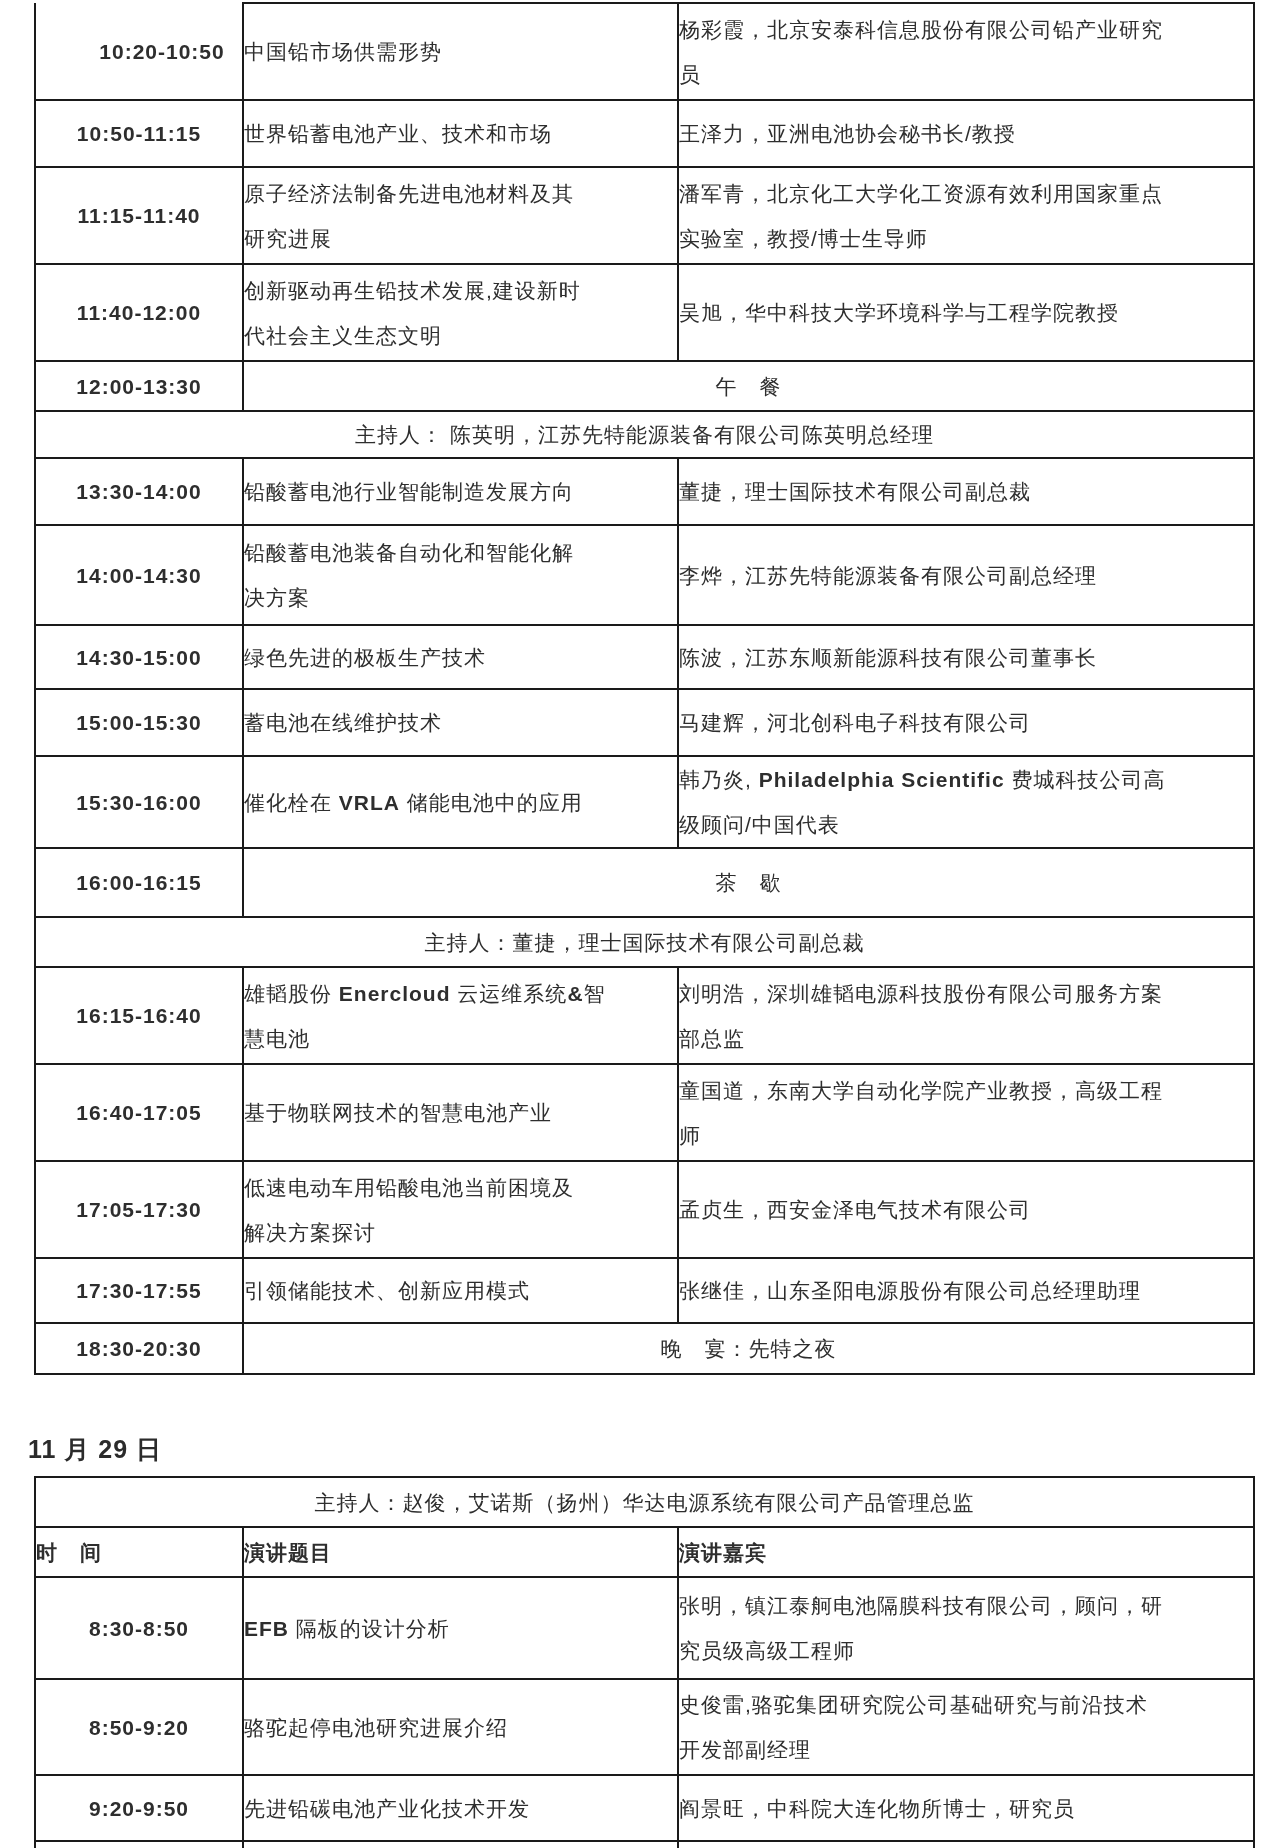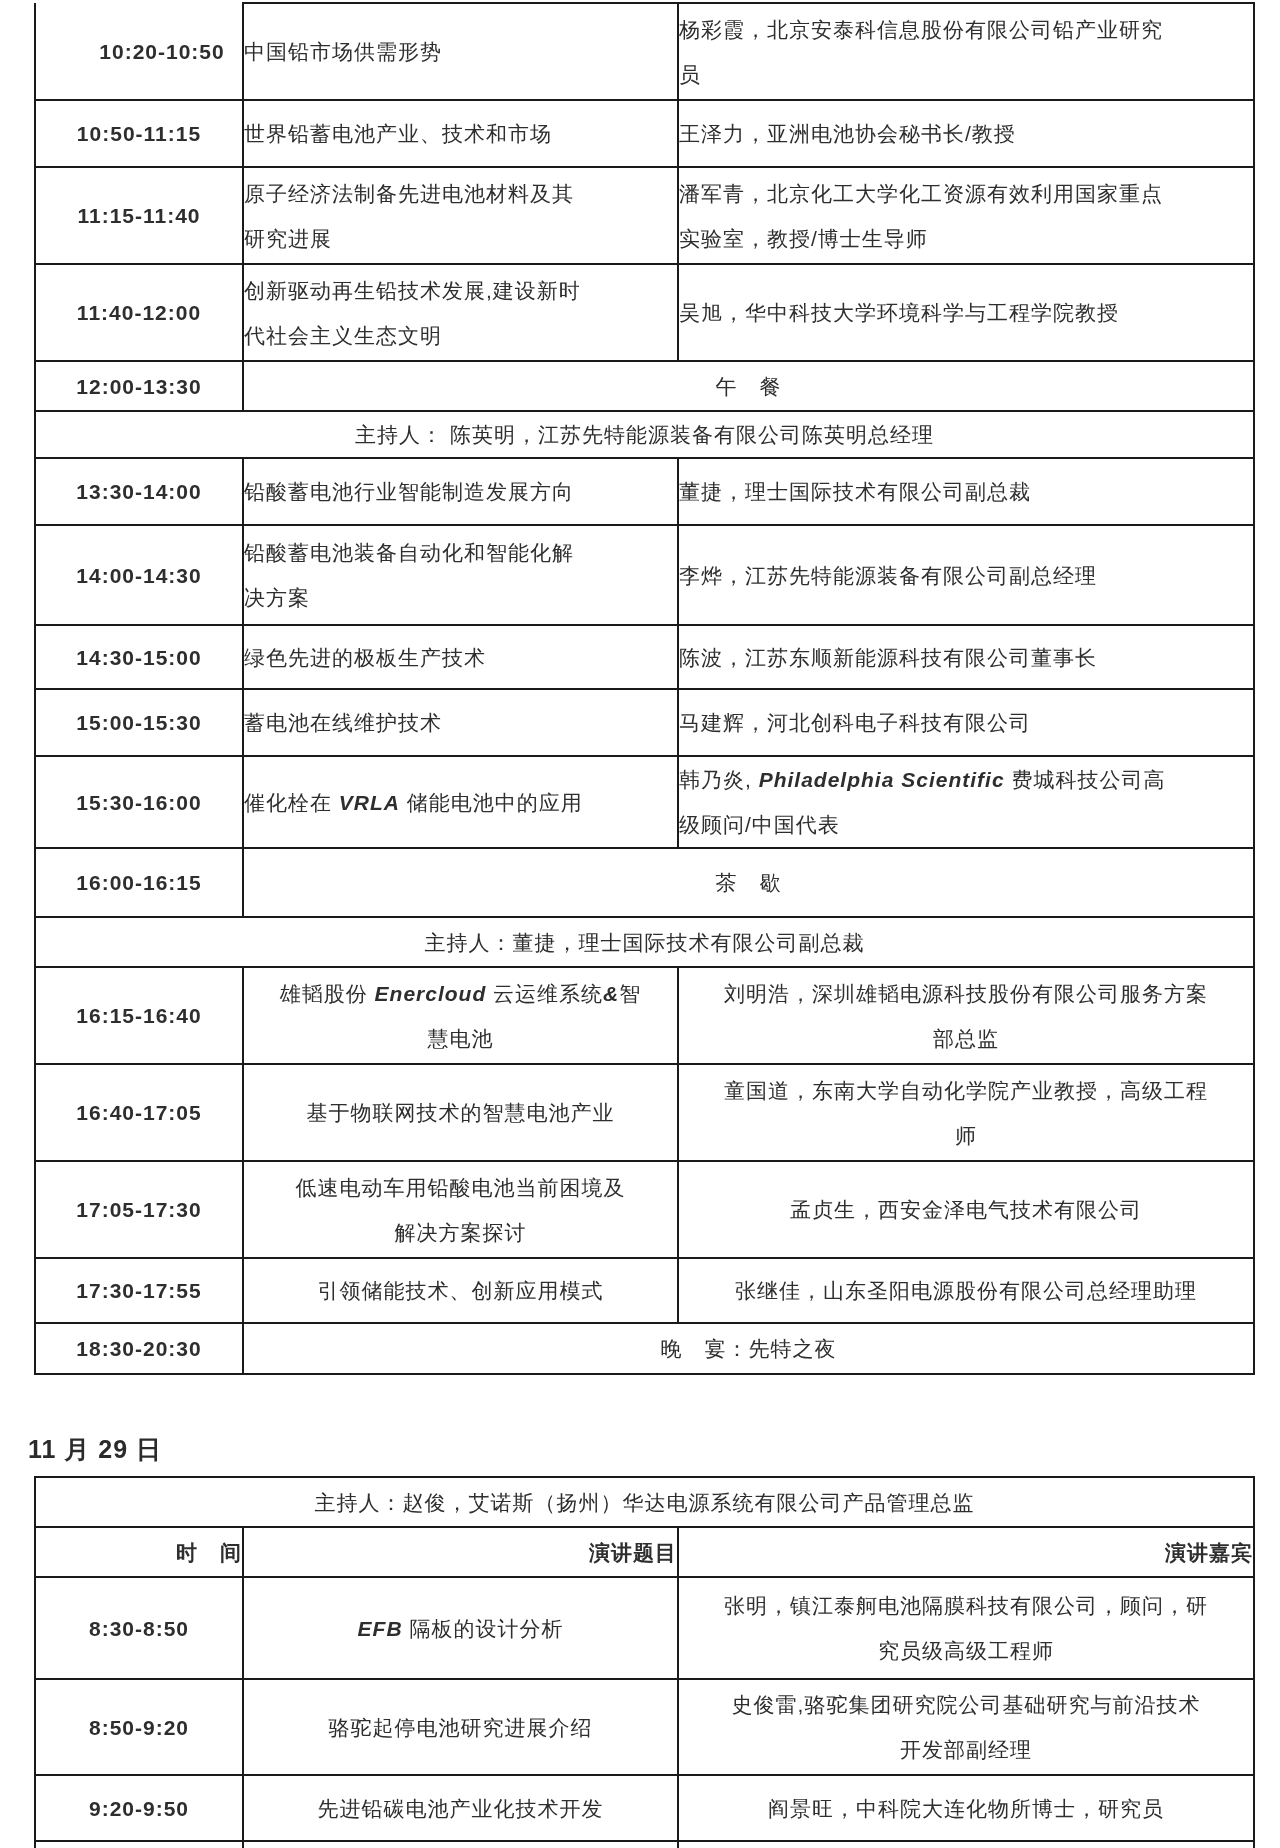--- a/index.html
+++ b/index.html
@@ -37,7 +37,7 @@
     margin:58px 0 10px 28px;
     font-size:25px;font-weight:700;letter-spacing:1px;color:#2b2b2b;
   }
-  b{font-weight:700;font-style:italic;}
+  b{font-weight:700;}
 </style>
 </head>
 <body>

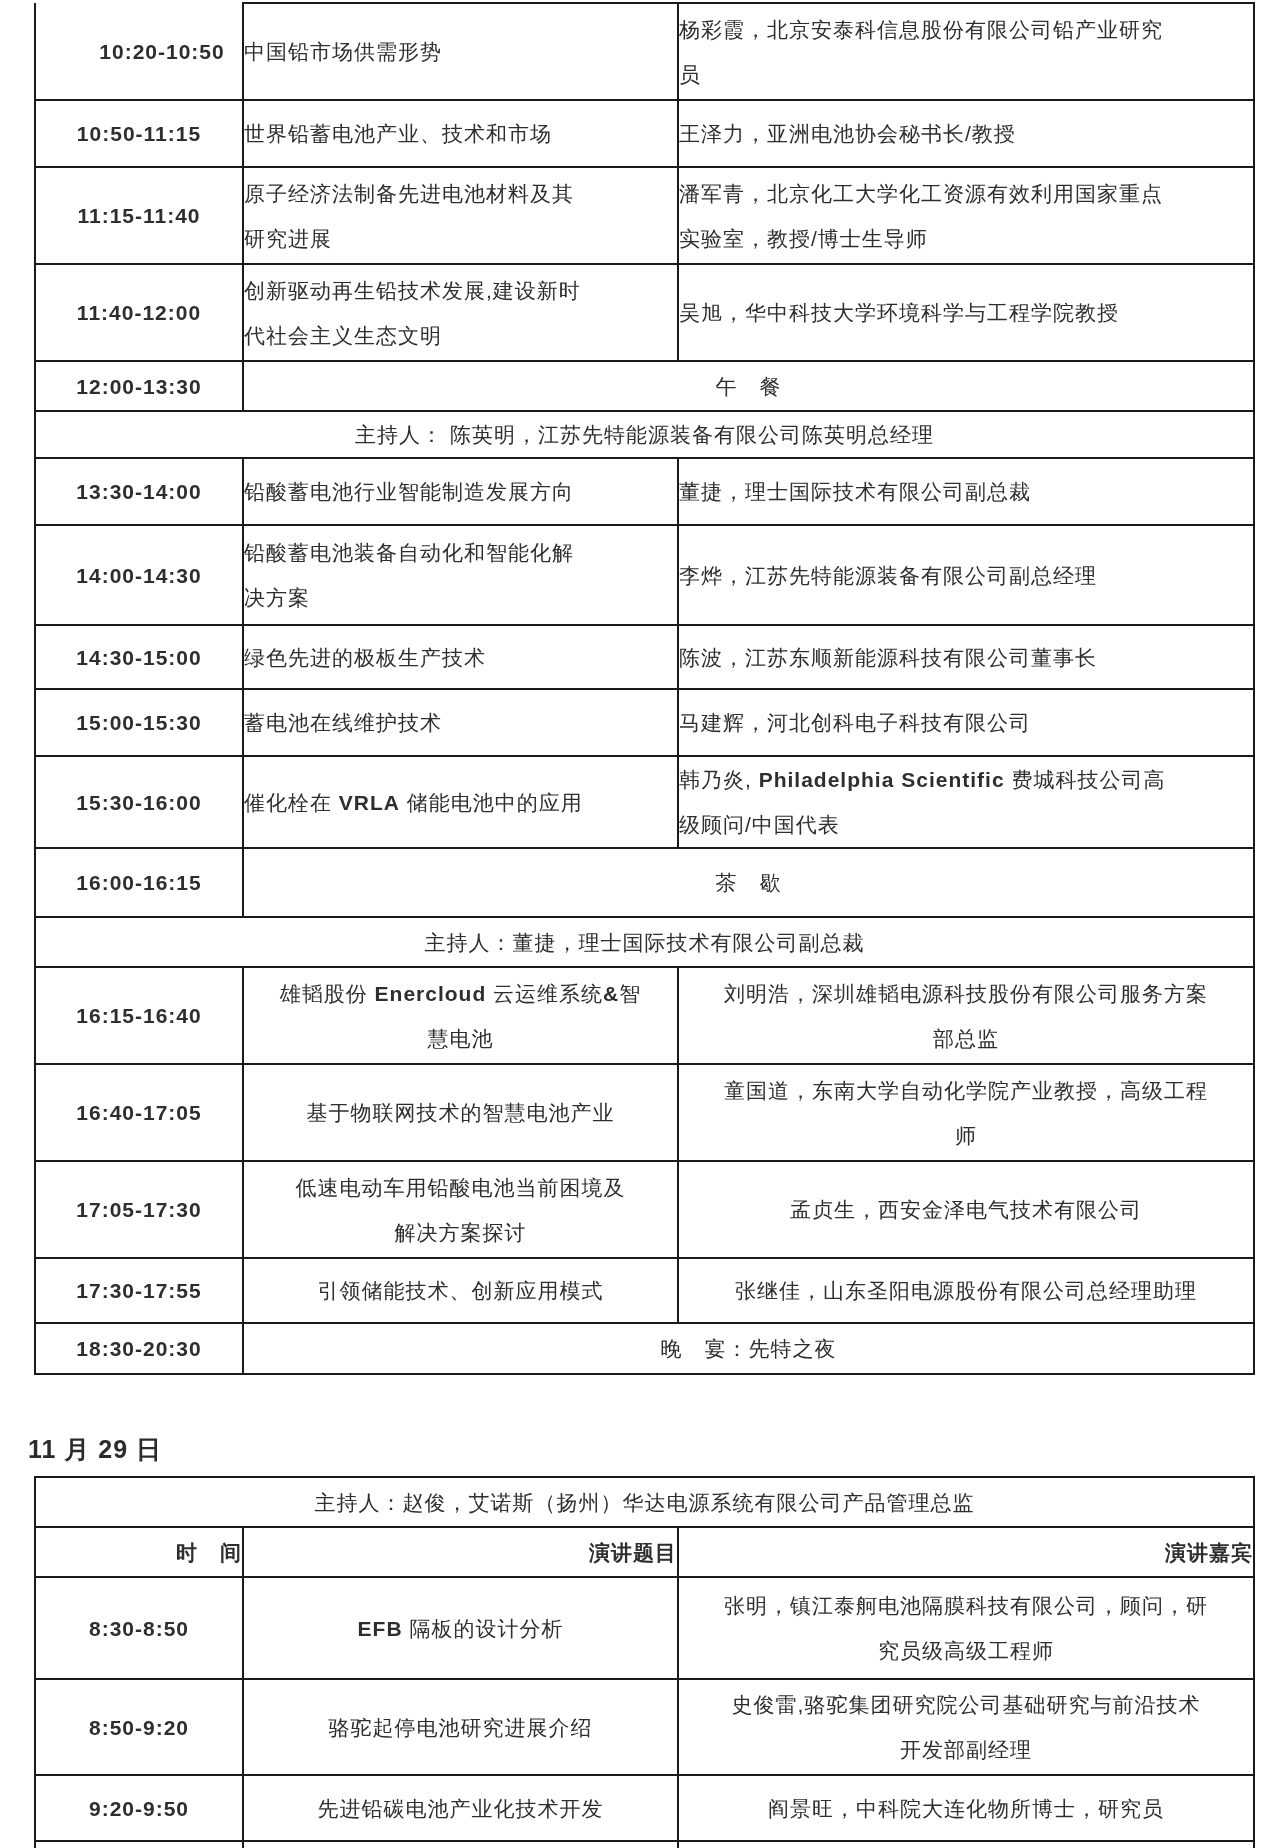--- a/index.html
+++ b/index.html
@@ -22,7 +22,7 @@
   #t1 tr.first td.notop{border-top:none;padding-left:46px;}
   td.c-time{text-align:center;font-weight:700;letter-spacing:0.5px;}
   td.al{text-align:left;padding-left:14px;padding-right:10px;}
-  td.ac{text-align:center;padding-left:4px;padding-right:4px;margin-top:40px;}
+  td.ac{text-align:left;padding-left:4px;padding-right:4px;margin-top:40px;}
   td.txt{white-space:pre-line;}
   td.hostcell{text-align:center;}
   td.breakcell{text-align:center;}

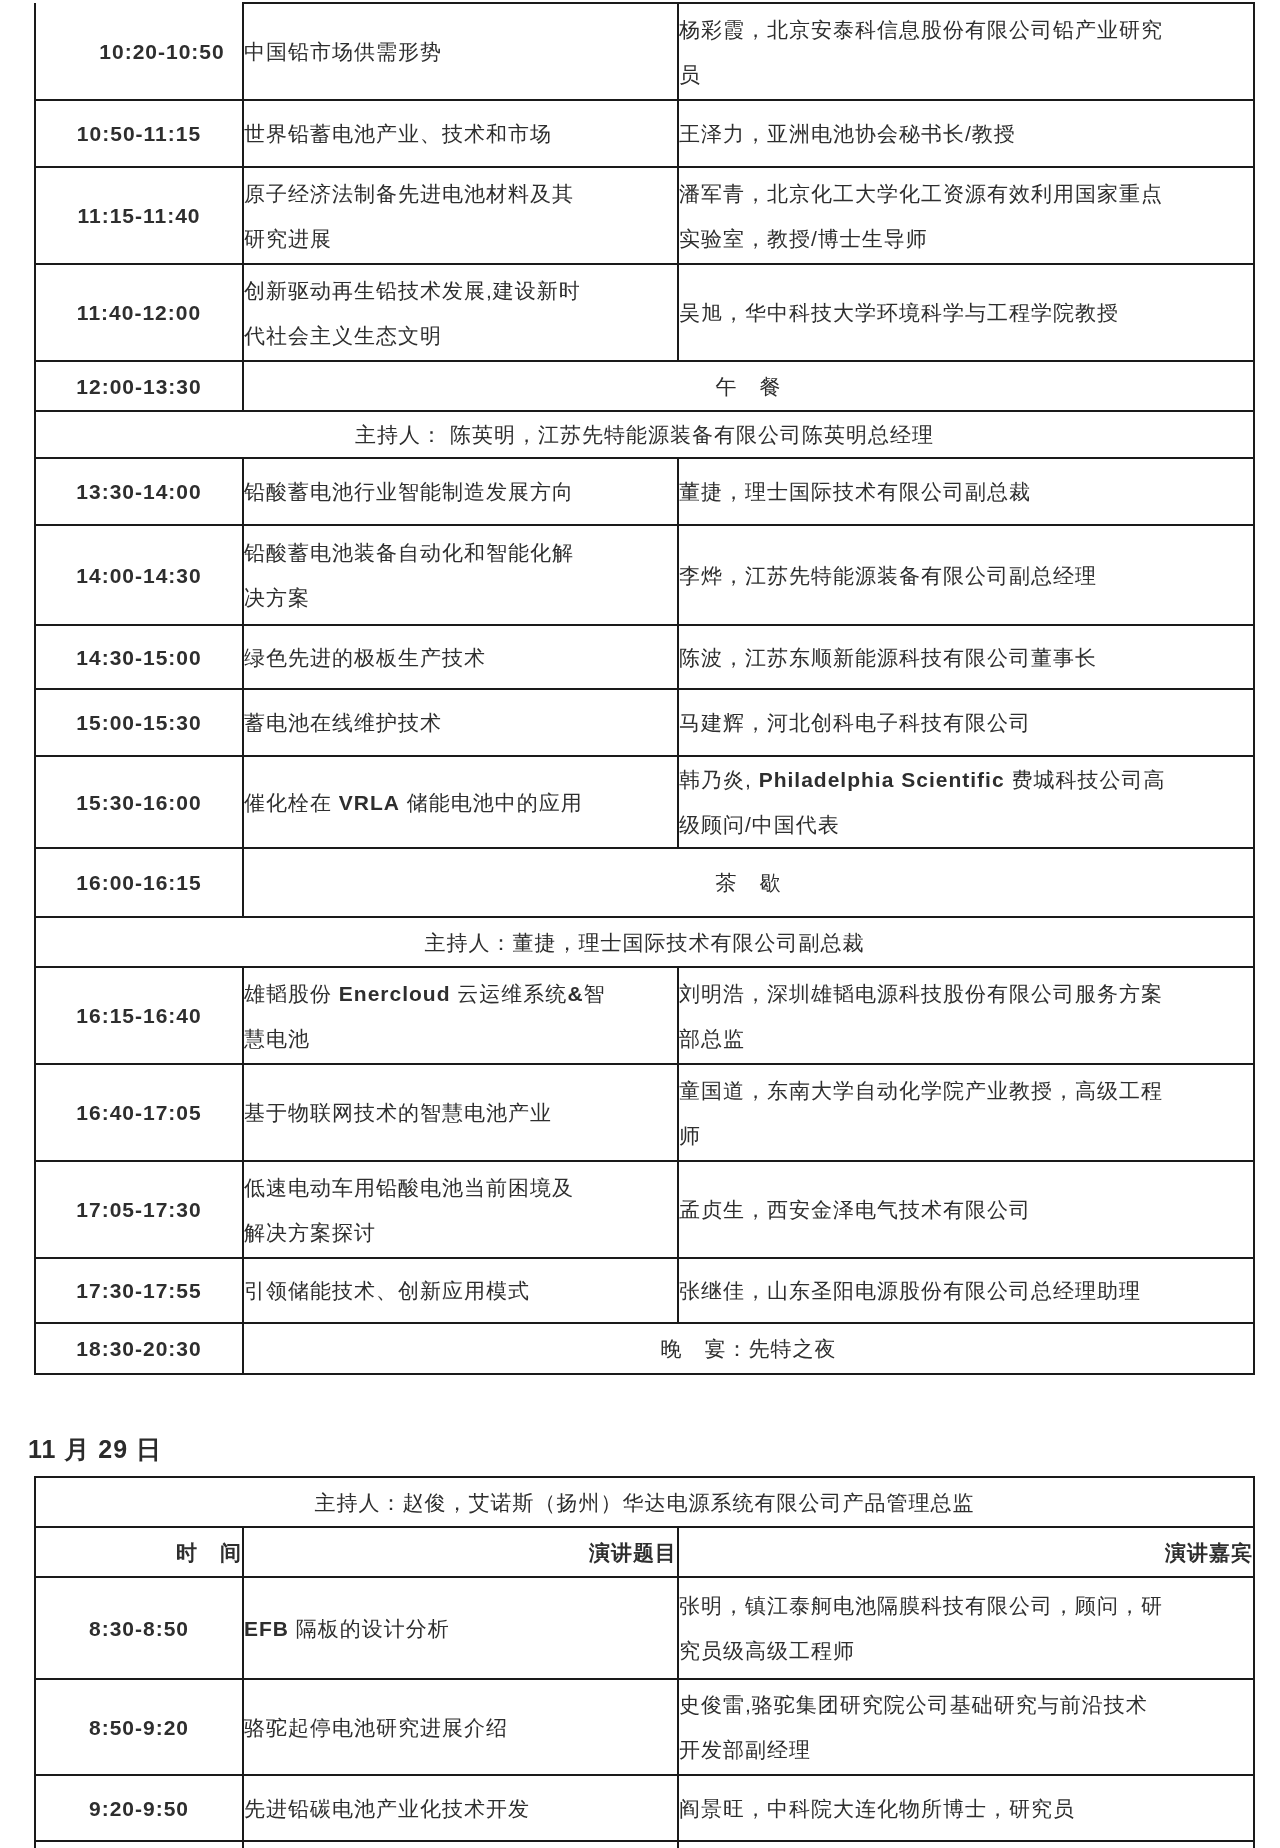--- a/index.html
+++ b/index.html
@@ -26,7 +26,7 @@
   td.txt{white-space:pre-line;}
   td.hostcell{text-align:center;}
   td.breakcell{text-align:center;}
-  td.hdr{text-align:right;font-weight:700;margin-left:40px;}
+  td.hdr{text-align:left;font-weight:700;margin-left:40px;}
   
   tr.r95 td{height:95px;} tr.r65 td{height:65px;} tr.r48 td{height:48px;}
   tr.r45 td{height:45px;} tr.r98 td{height:98px;} tr.r62 td{height:62px;}

